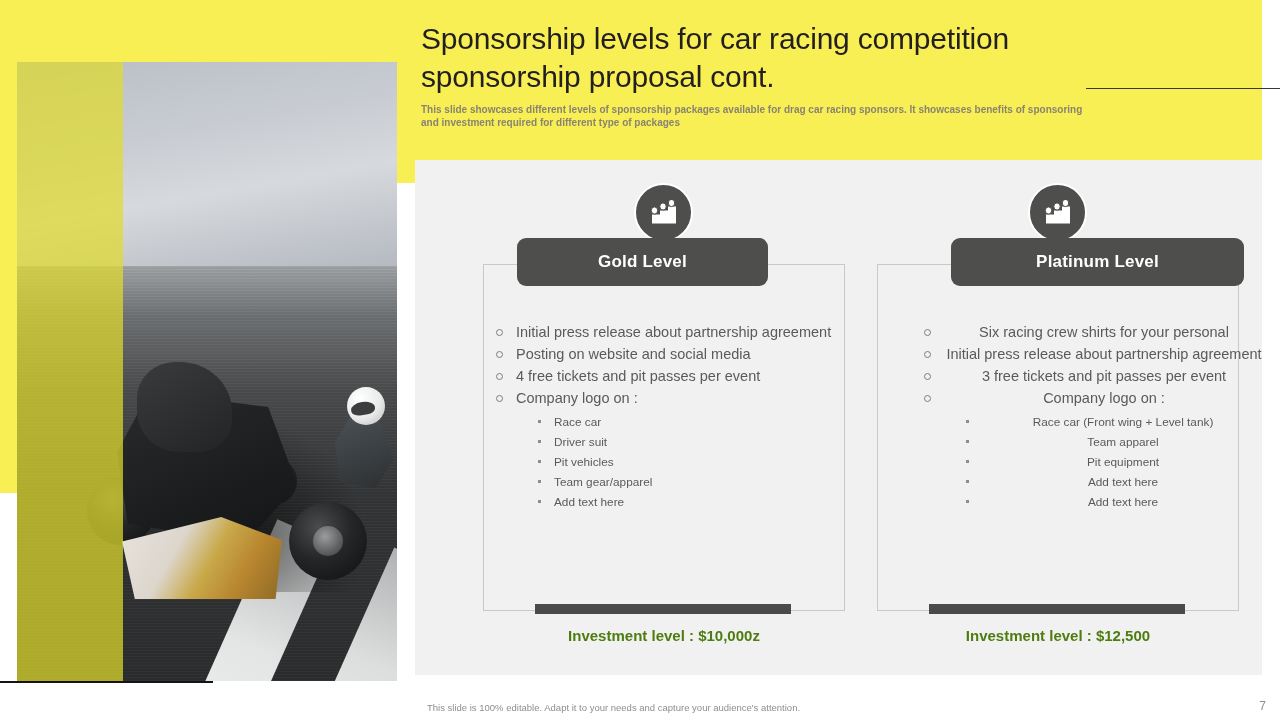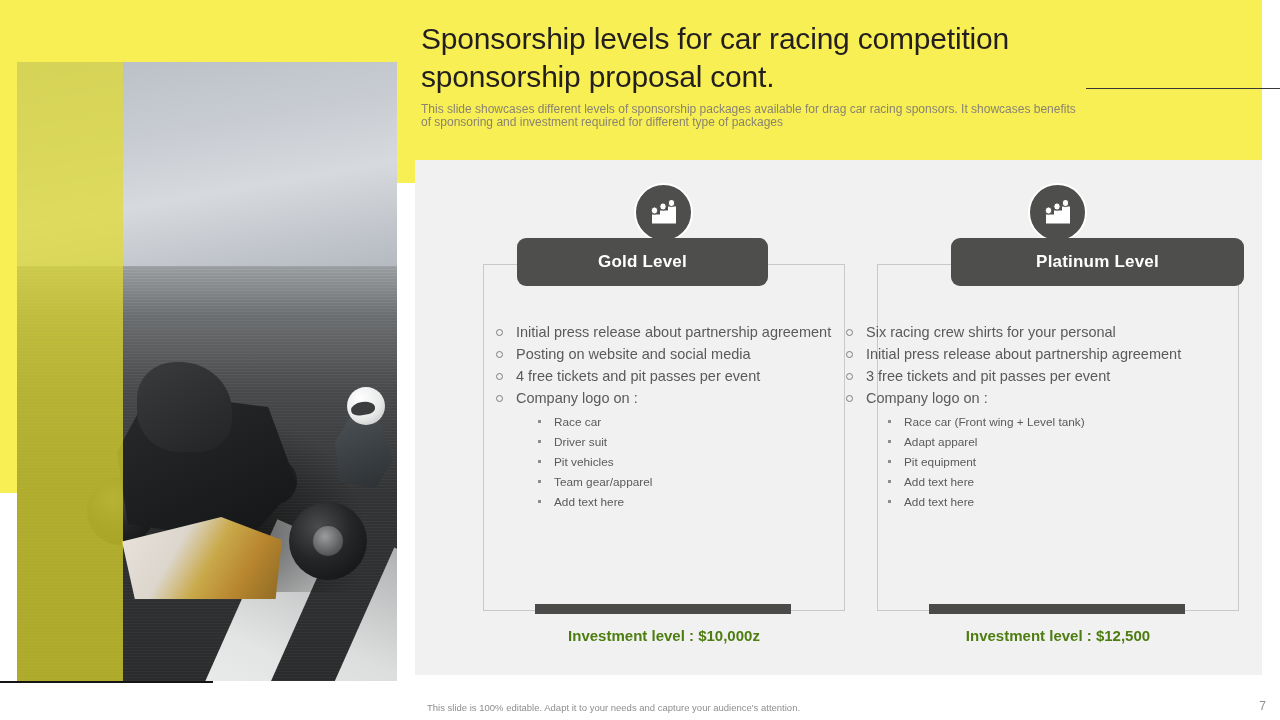--- a/index.html
+++ b/index.html
@@ -167,9 +167,9 @@
     left: 421px; top: 103px;
     width: 665px;
     color: #8a8372;
-    font-size: 12px;
+    font-size: 10px;
     line-height: 13px;
-    font-weight: 400;
+    font-weight: 700;
   }
 
   

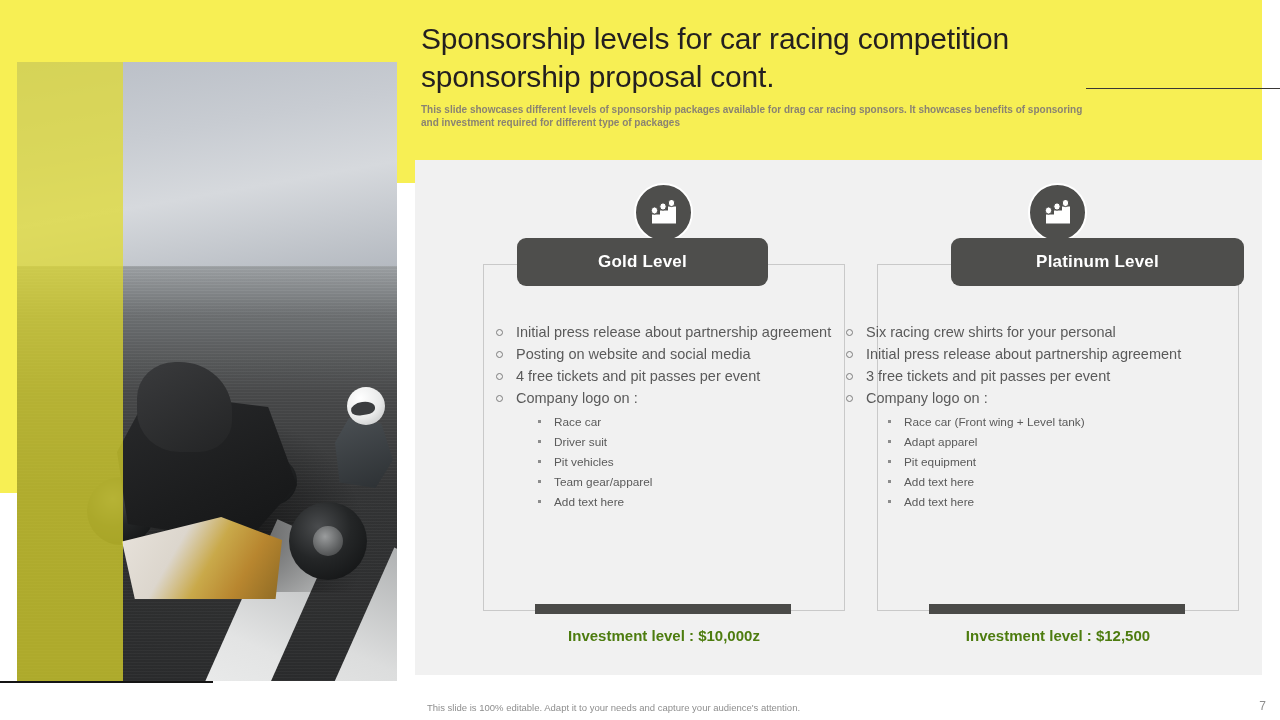--- a/index.html
+++ b/index.html
@@ -232,7 +232,7 @@
     line-height: 21.5px;
   }
   .bullets-gold { left: 492px; width: 344px; }
-  .bullets-plat { left: 842px; width: 344px; }
+  .bullets-plat { left: 920px; width: 344px; text-align: center; }
 
   ul.lvl1 { list-style: none; margin: 0; padding: 0; }
   ul.lvl1 > li {

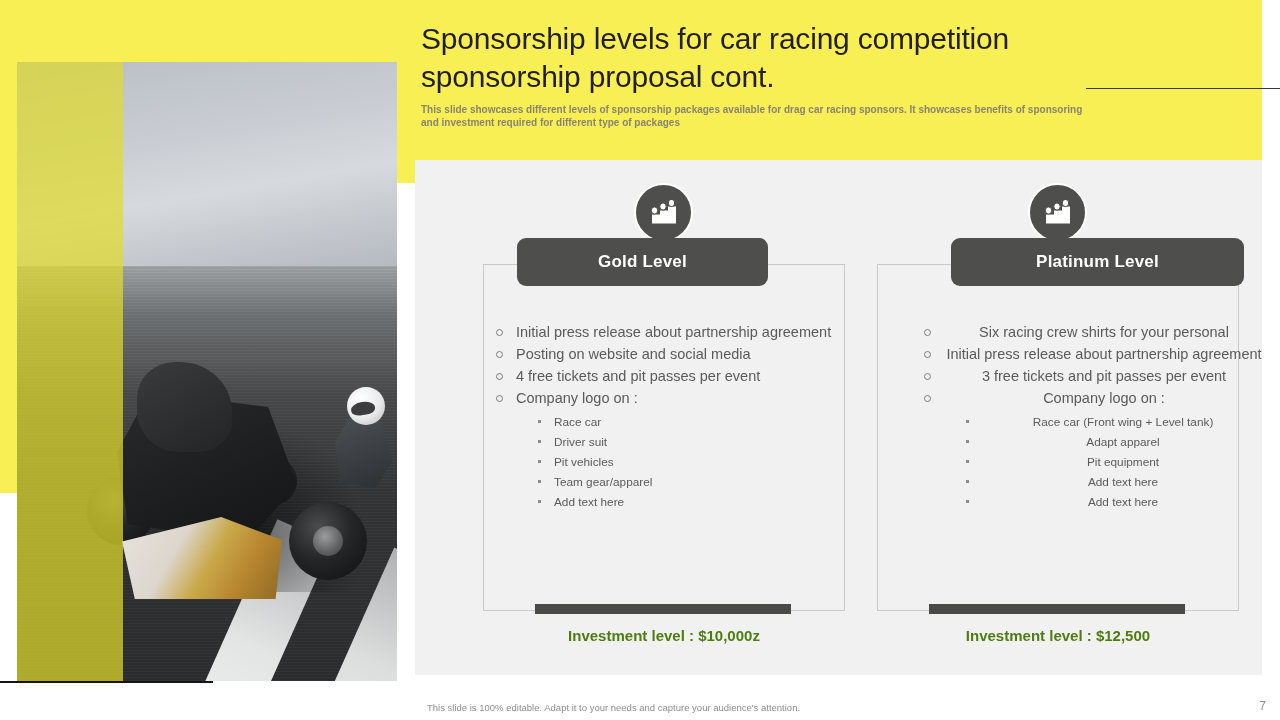--- a/index.html
+++ b/index.html
@@ -442,7 +442,7 @@
         </li>
         <li>
           <span class="sq-mark"></span>
-          <span>Adapt  apparel</span>
+          <span>Team  apparel</span>
         </li>
         <li>
           <span class="sq-mark"></span>

